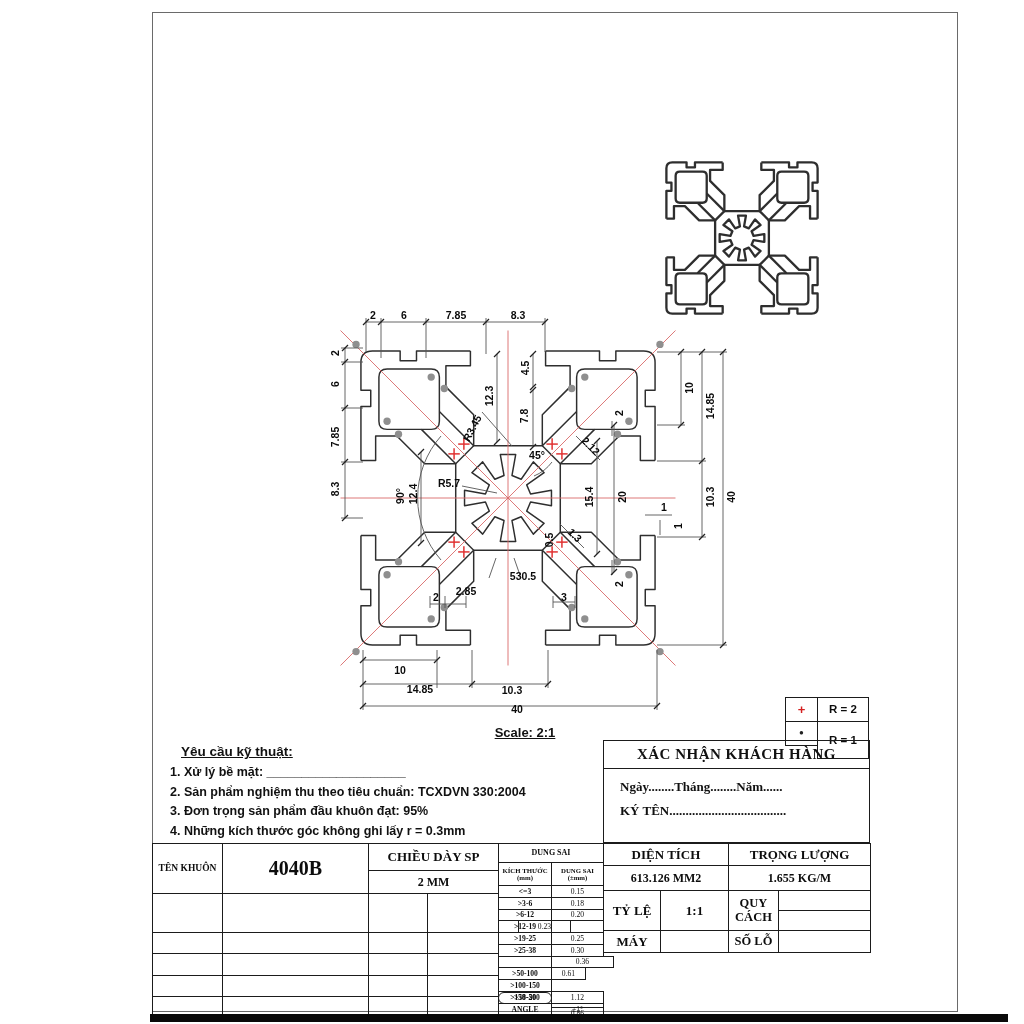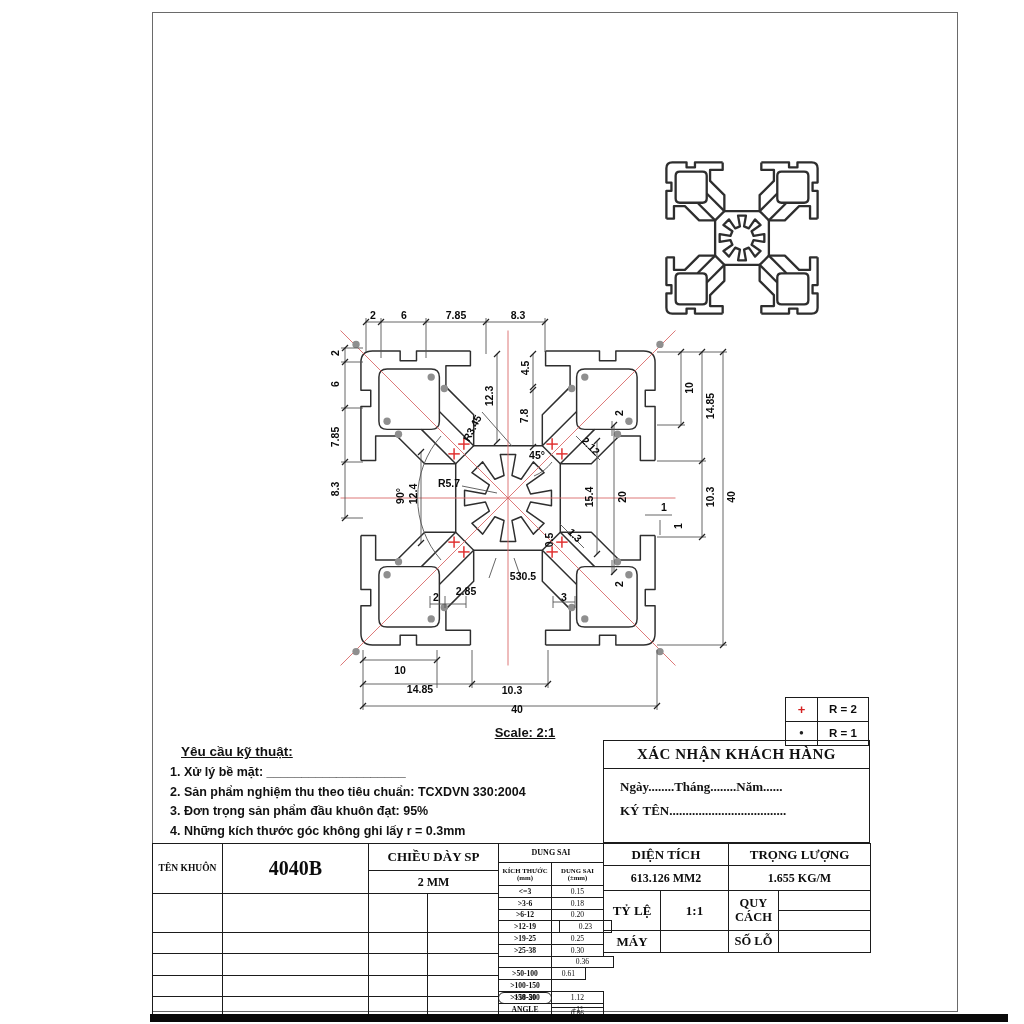--- a/index.html
+++ b/index.html
@@ -314,7 +314,7 @@
   <div class="cell" style="left:785px;top:721px;width:33px;height:25px;">
     <span id="legend-sym-1" style="font-family: &quot;Liberation Sans&quot;, sans-serif; font-size: 8px; color: rgb(34, 34, 34);">●</span>
     </div>
-  <div class="cell" style="left:817px;top:721px;width:52px;height:25px;font-family:'Liberation Sans',sans-serif;font-size:11.5px;">R = 1</div>
+  <div class="cell" style="left:817px;top:721px;width:52px;height:38px;font-family:'Liberation Sans',sans-serif;font-size:11.5px;">R = 1</div>
 
   <div class="sign-box">
     <div class="sign-title">XÁC NHẬN KHÁCH HÀNG</div>

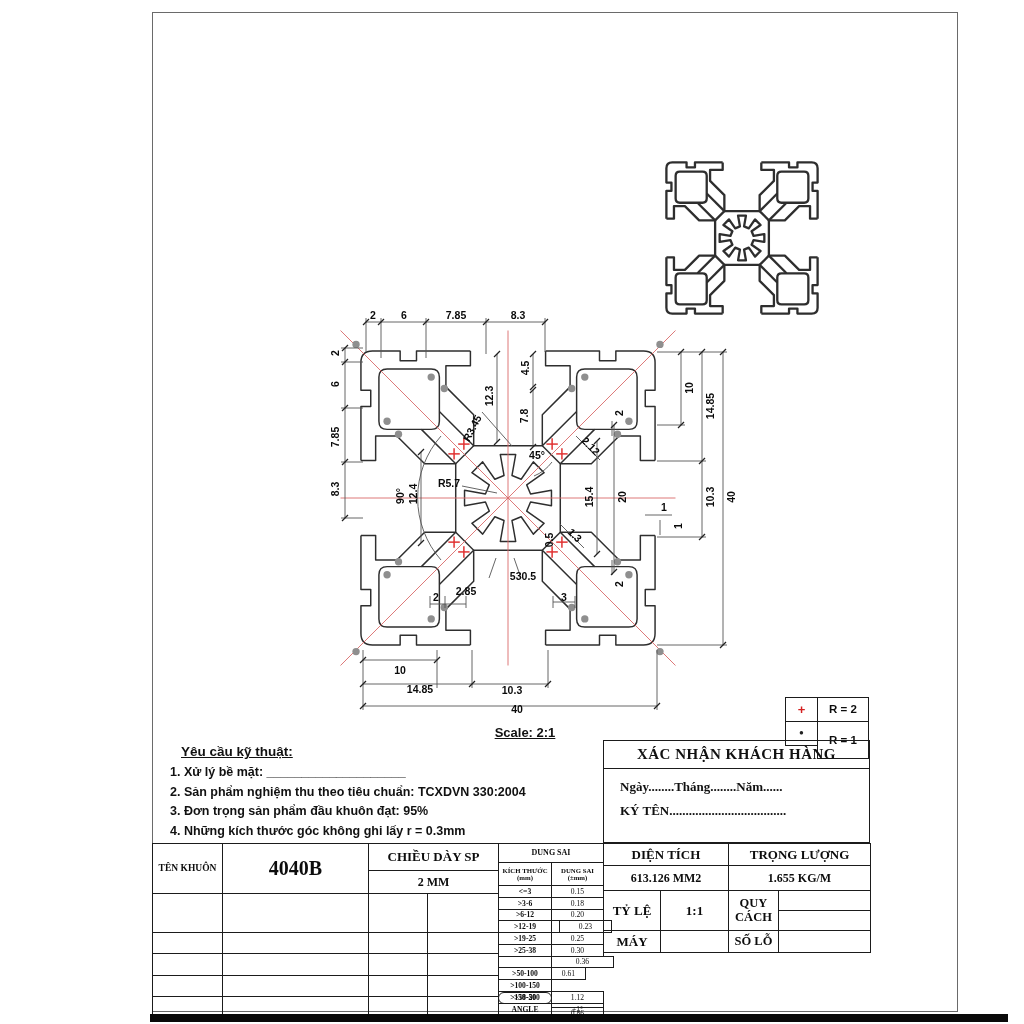--- a/index.html
+++ b/index.html
@@ -342,7 +342,7 @@
       <div class="cell tolrow" style="left: 498px; top: 909px; width: 54px; height: 12px;">&gt;6-12</div>
       <div class="cell tolrow" style="left: 551px; top: 909px; width: 53px; height: 12px; font-weight: normal;">0.20</div>
       <div class="cell tolrow" style="left: 498px; top: 920px; width: 54px; height: 13px;">&gt;12-19</div>
-      <div class="cell tolrow" style="left: 559px; top: 920px; width: 53px; height: 13px; font-weight: normal;">0.23</div>
+      <div class="cell tolrow" style="left: 518px; top: 920px; width: 53px; height: 13px; font-weight: normal;">0.23</div>
       <div class="cell tolrow" style="left: 498px; top: 932px; width: 54px; height: 13px;">&gt;19-25</div>
       <div class="cell tolrow" style="left: 551px; top: 932px; width: 53px; height: 13px; font-weight: normal;">0.25</div>
       <div class="cell tolrow" style="left: 498px; top: 944px; width: 54px; height: 13px;">&gt;25-38</div>

